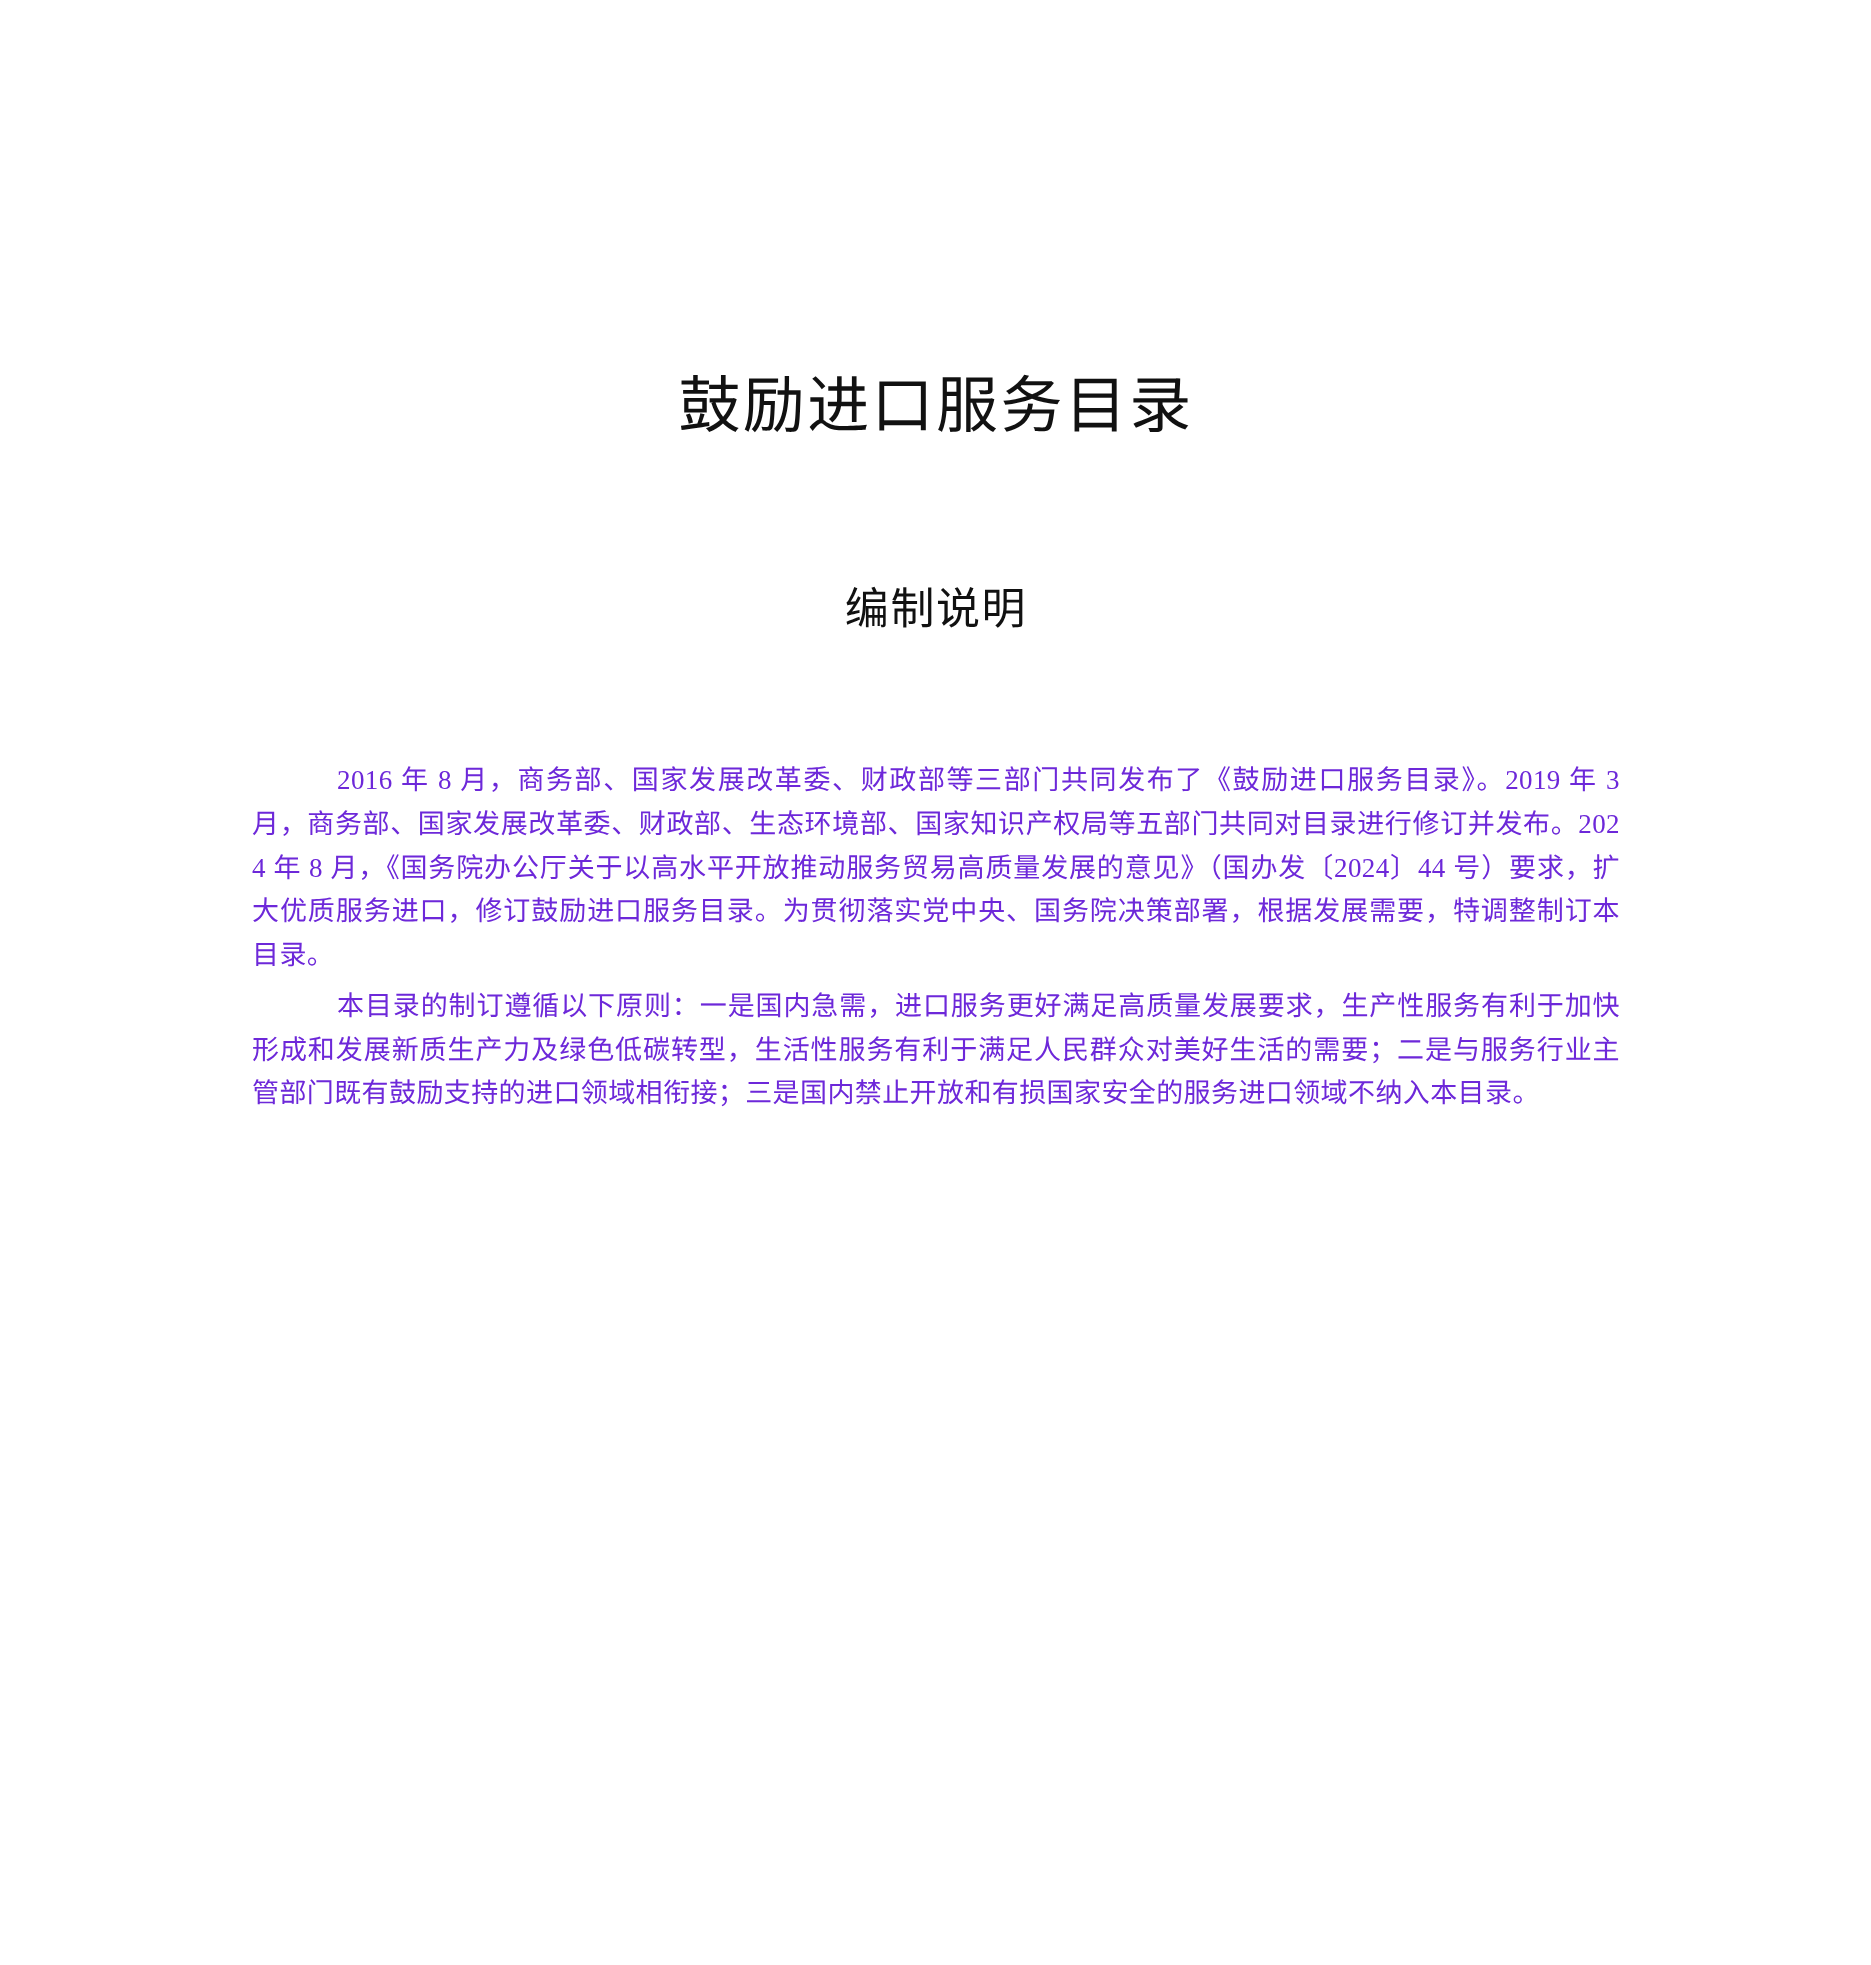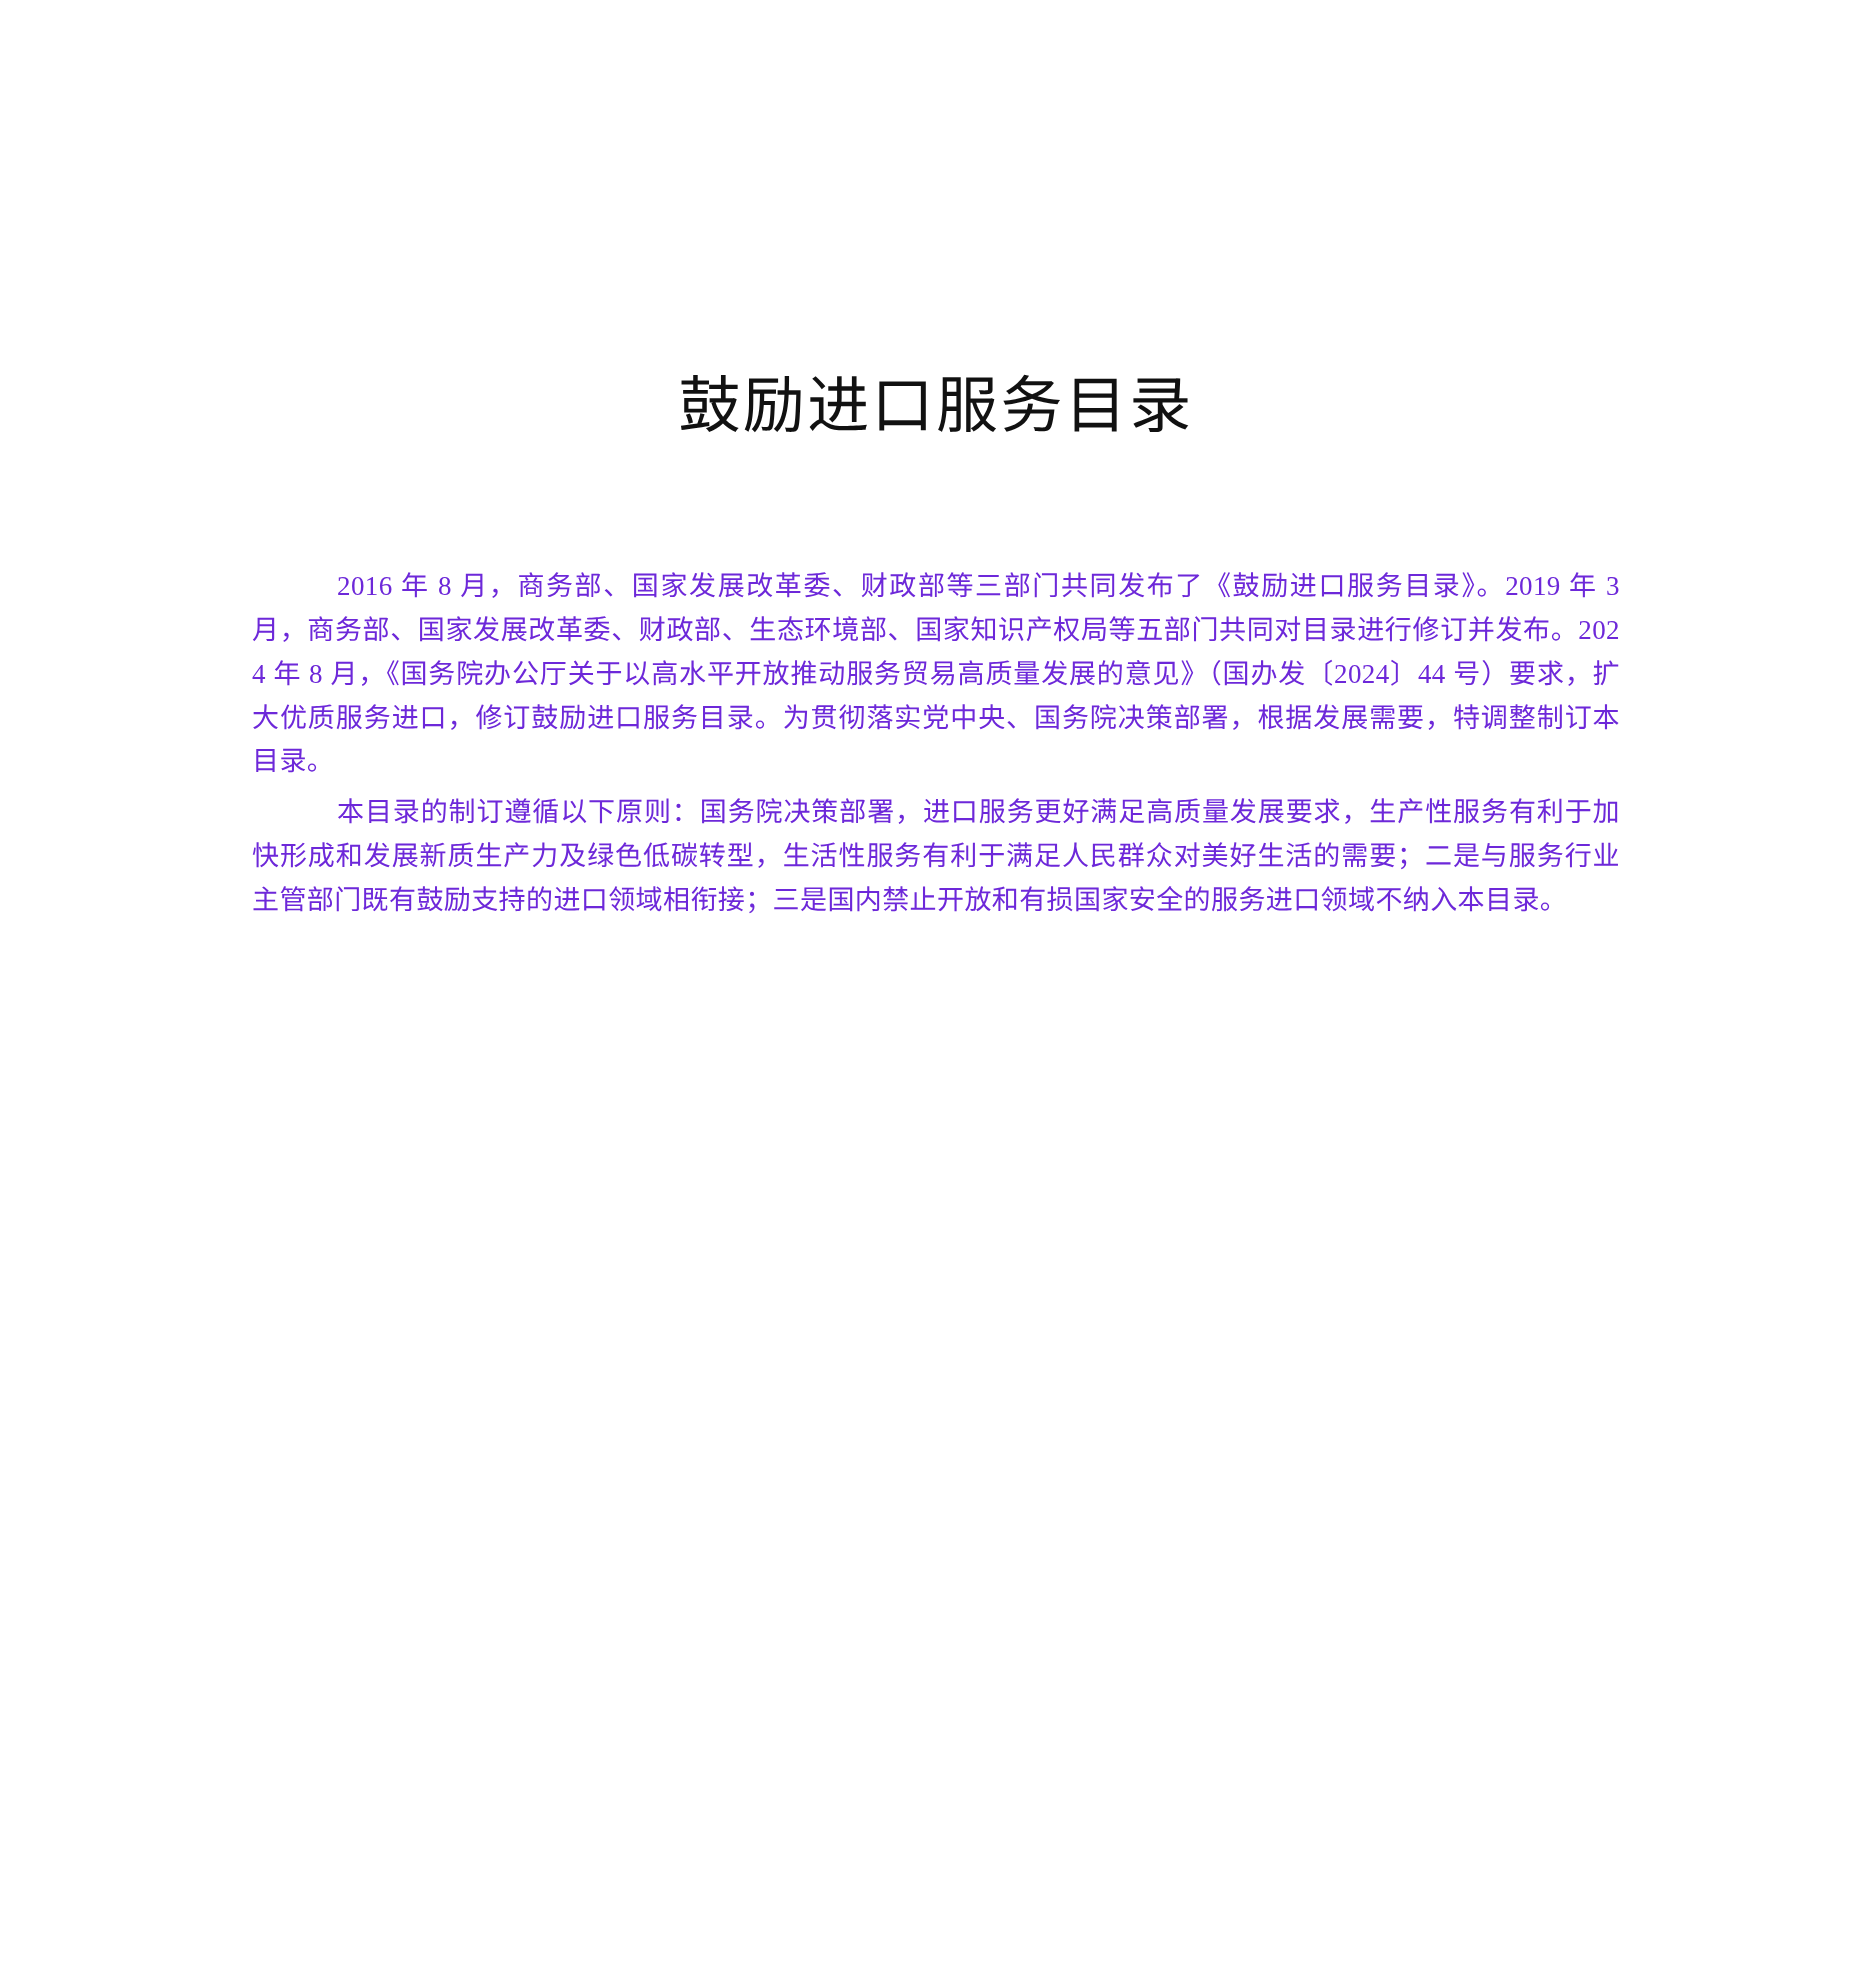--- a/index.html
+++ b/index.html
@@ -82,6 +82,7 @@
 
     <h1 class="doc-title">鼓励进口服务目录</h1>
 
+    <h2 class="doc-subtitle">编制说明</h2>
 
     <div class="body-block">
       <p class="para">2016 年 8 月，商务部、国家发展改革委、财政部等三部门共同发布了《鼓励进口服务目录》。2019 年 3 月，商务部、国家发展改革委、财政部、生态环境部、国家知识产权局等五部门共同对目录进行修订并发布。2024 年 8 月，《国务院办公厅关于以高水平开放推动服务贸易高质量发展的意见》（国办发〔2024〕44 号）要求，扩大优质服务进口，修订鼓励进口服务目录。为贯彻落实党中央、国务院决策部署，根据发展需要，特调整制订本目录。</p>

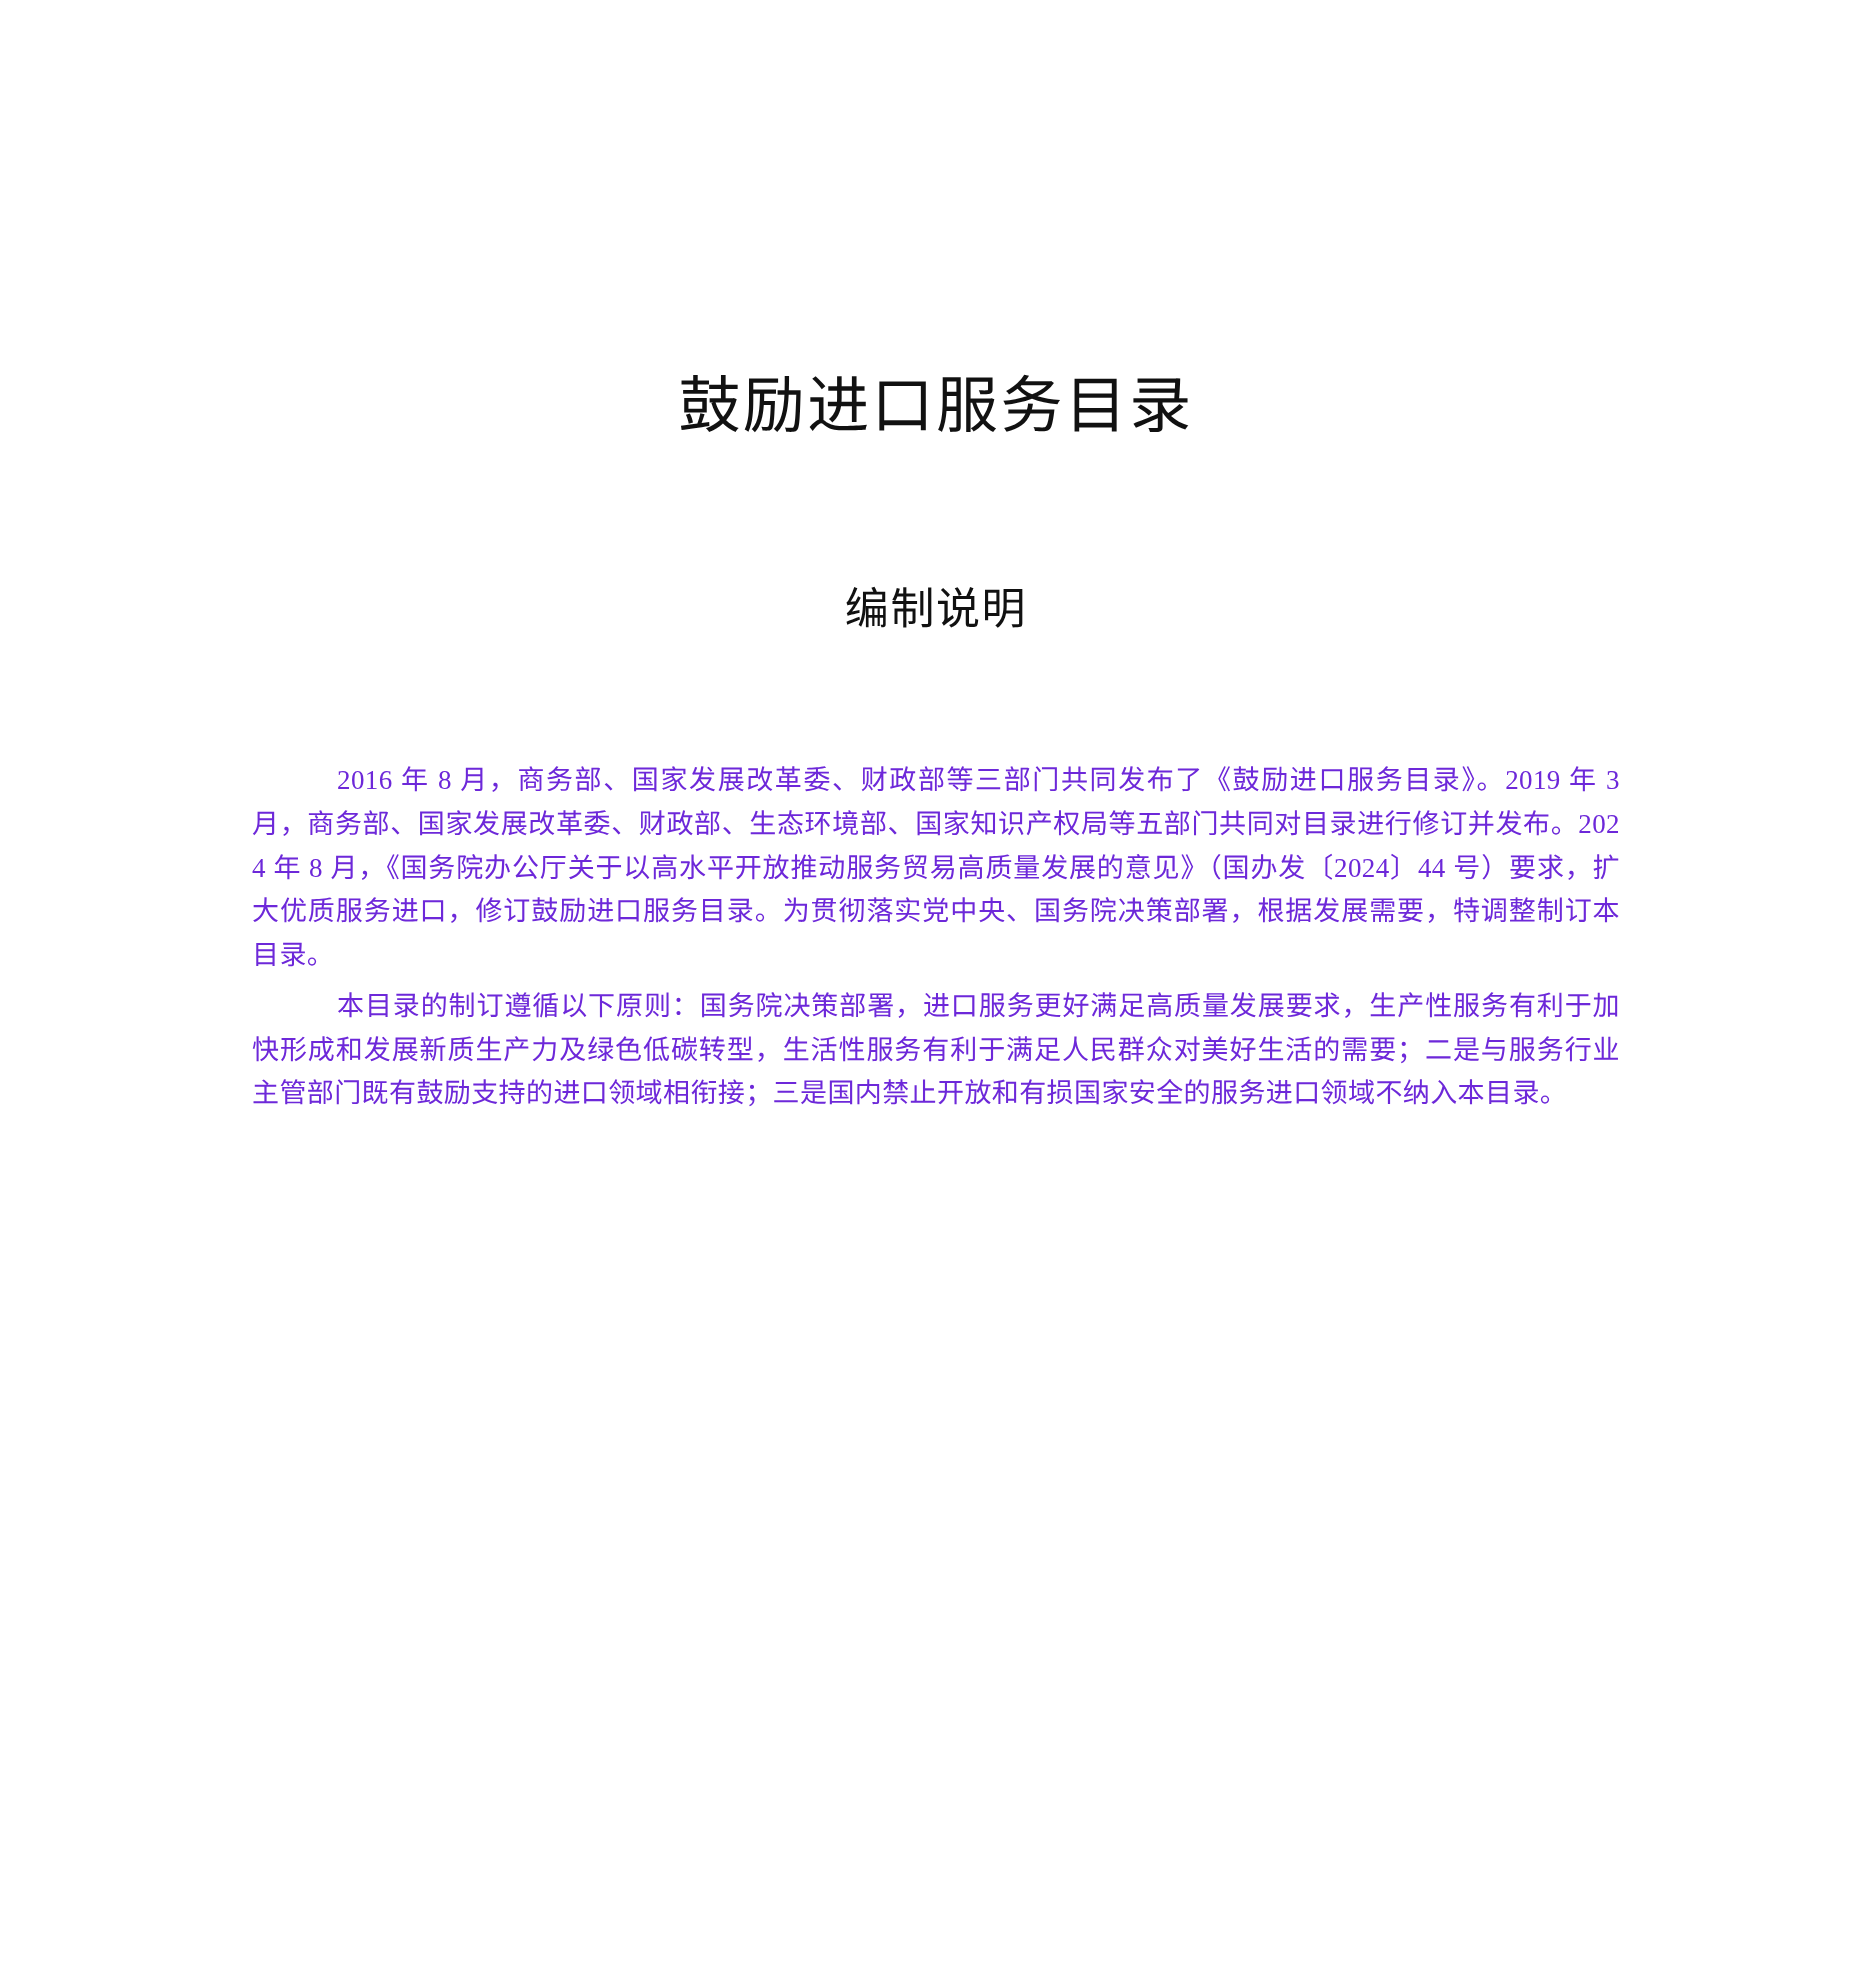--- a/index.html
+++ b/index.html
@@ -86,7 +86,7 @@
 
     <div class="body-block">
       <p class="para">2016 年 8 月，商务部、国家发展改革委、财政部等三部门共同发布了《鼓励进口服务目录》。2019 年 3 月，商务部、国家发展改革委、财政部、生态环境部、国家知识产权局等五部门共同对目录进行修订并发布。2024 年 8 月，《国务院办公厅关于以高水平开放推动服务贸易高质量发展的意见》（国办发〔2024〕44 号）要求，扩大优质服务进口，修订鼓励进口服务目录。为贯彻落实党中央、国务院决策部署，根据发展需要，特调整制订本目录。</p>
-      <p class="para">本目录的制订遵循以下原则：国务院决策部署，进口服务更好满足高质量发展要求，生产性服务有利于加快形成和发展新质生产力及绿色低碳转型，生活性服务有利于满足人民群众对美好生活的需要；二是与服务行业主管部门既有鼓励支持的进口领域相衔接；三是国内禁止开放和有损国家安全的服务进口领域不纳入本目录。</p>
+      <p class="para">本目录的制订遵循以下原则：一是国内急需，进口服务更好满足高质量发展要求，生产性服务有利于加快形成和发展新质生产力及绿色低碳转型，生活性服务有利于满足人民群众对美好生活的需要；二是与服务行业主管部门既有鼓励支持的进口领域相衔接；三是国内禁止开放和有损国家安全的服务进口领域不纳入本目录。</p>
     </div>
 
   </div>

